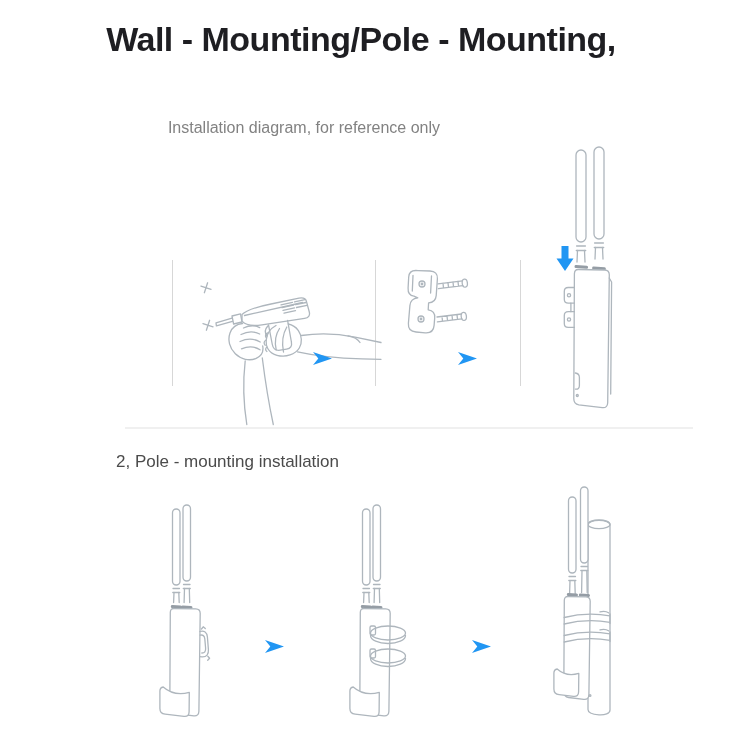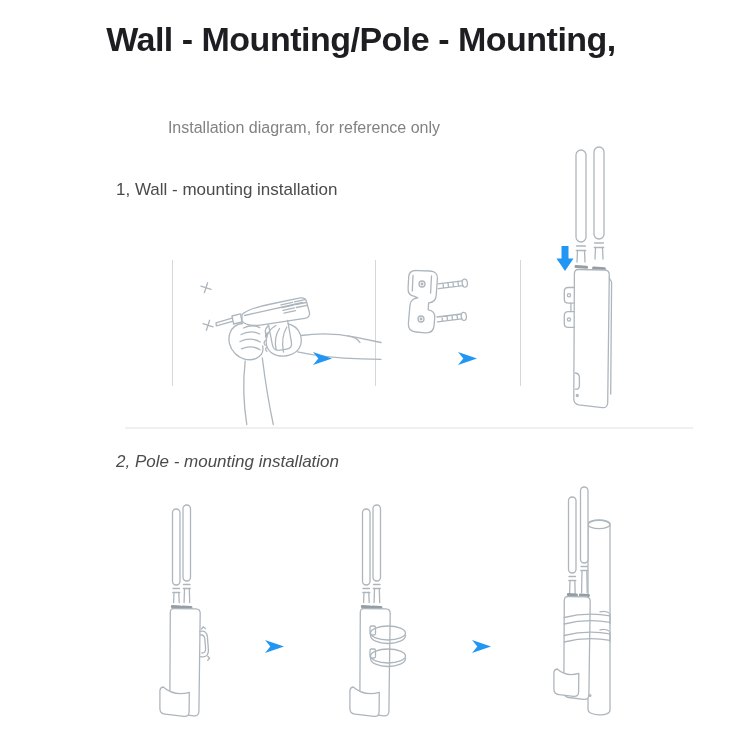--- a/index.html
+++ b/index.html
@@ -41,7 +41,6 @@
   </h1>
   <p class="abs subtitle">Installation diagram, for reference only</p>
 
-  <h2 class="abs sec-label" style="left:116px;top:180px;">1, Wall - mounting installation</h2>
 
   <div class="abs divider" style="left:172px;top:260px;"></div>
   <div class="abs divider" style="left:375px;top:260px;"></div>

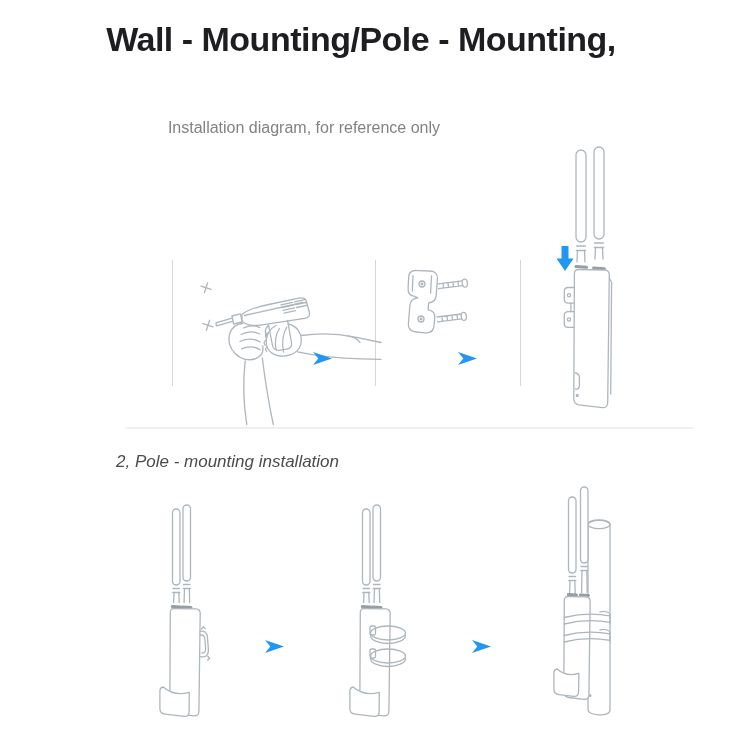--- a/index.html
+++ b/index.html
@@ -135,7 +135,7 @@
 
   <div class="abs separator" style="left:125px;top:427px;"></div>
 
-  <h2 class="abs sec-label" style="left:116px;top:452px;font-style:italic;">2, Pole - mounting installation</h2>
+  <h2 class="abs sec-label" style="left:116px;top:452px;">2, Pole - mounting installation</h2>
 
   <svg class="abs" style="left:150px;top:496px;" width="62" height="230" viewBox="0 0 62 230">
     <g class="ln">

